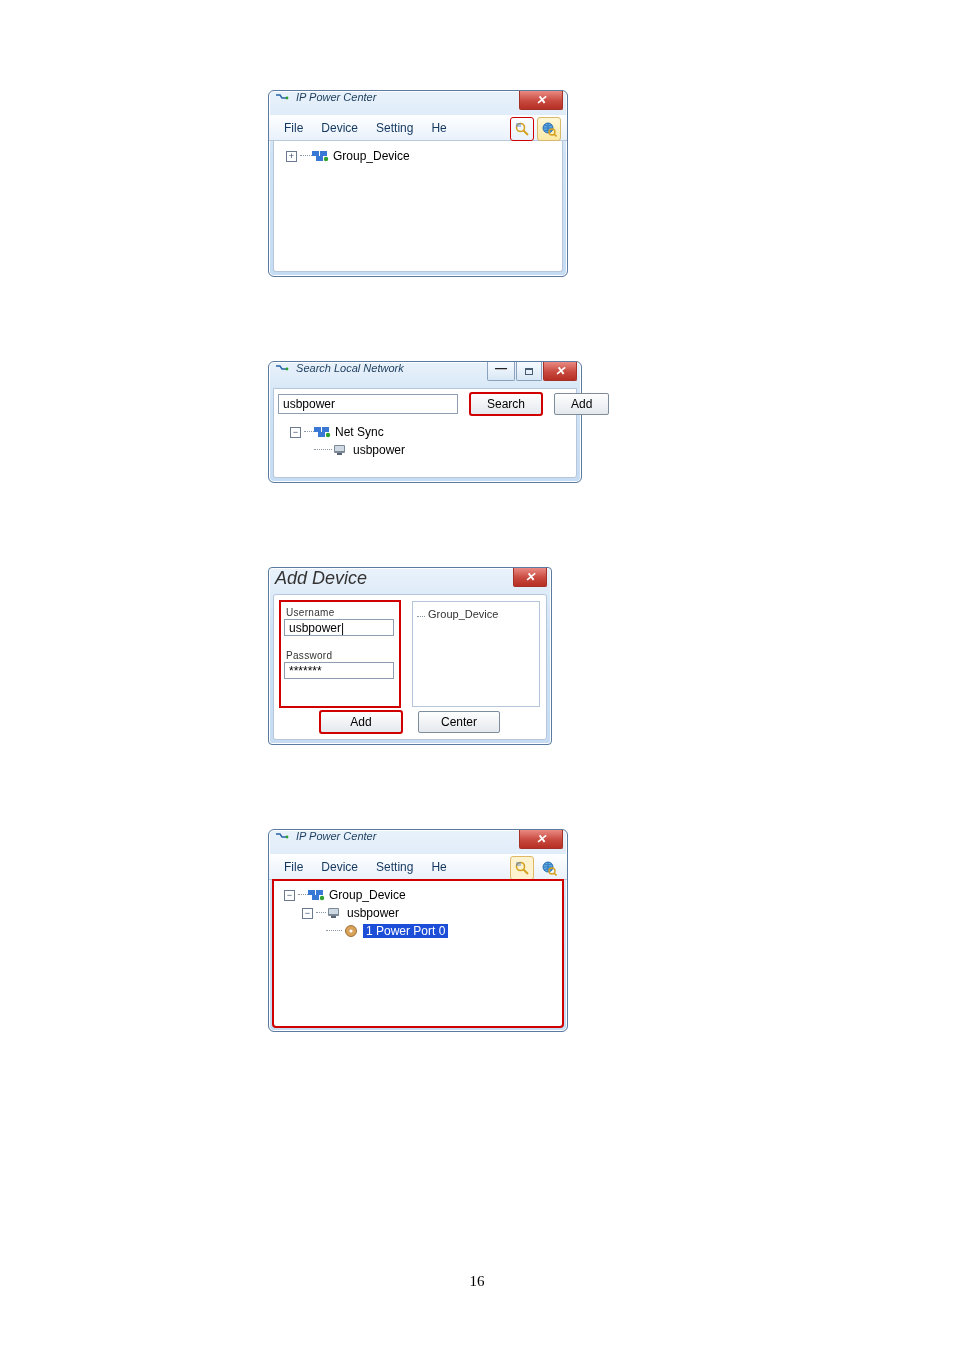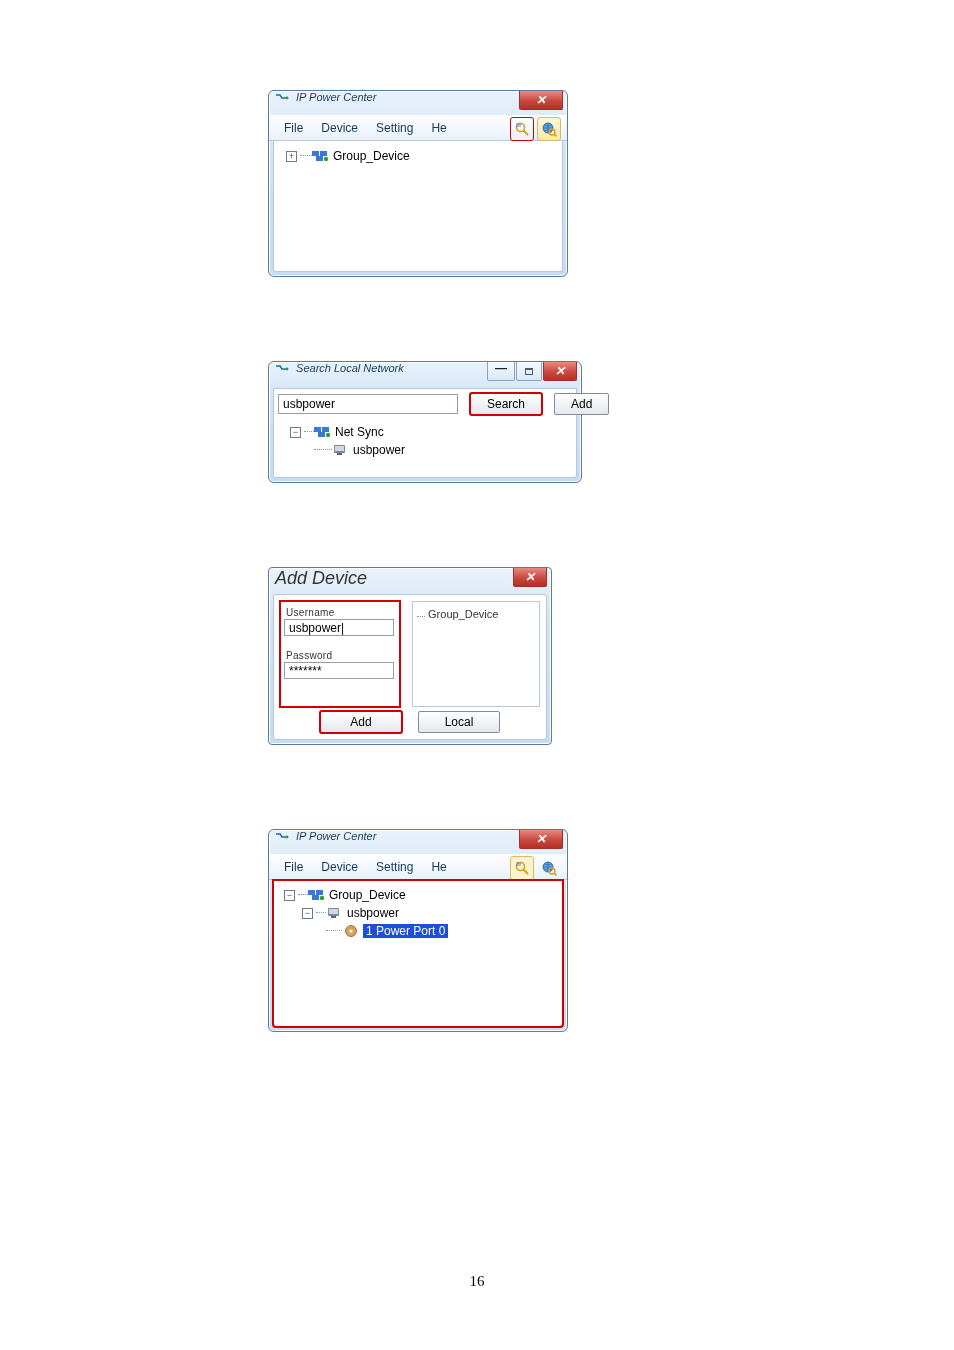--- a/index.html
+++ b/index.html
@@ -456,7 +456,7 @@
         </div>
         <div class="add-device-actions">
           <span class="btn narrow redbox" style="width:60px;">Add</span>
-          <span class="btn narrow" style="width:60px;">Local</span>
+          <span class="btn narrow" style="width:60px;">Center</span>
         </div>
       </div>
     </div>

